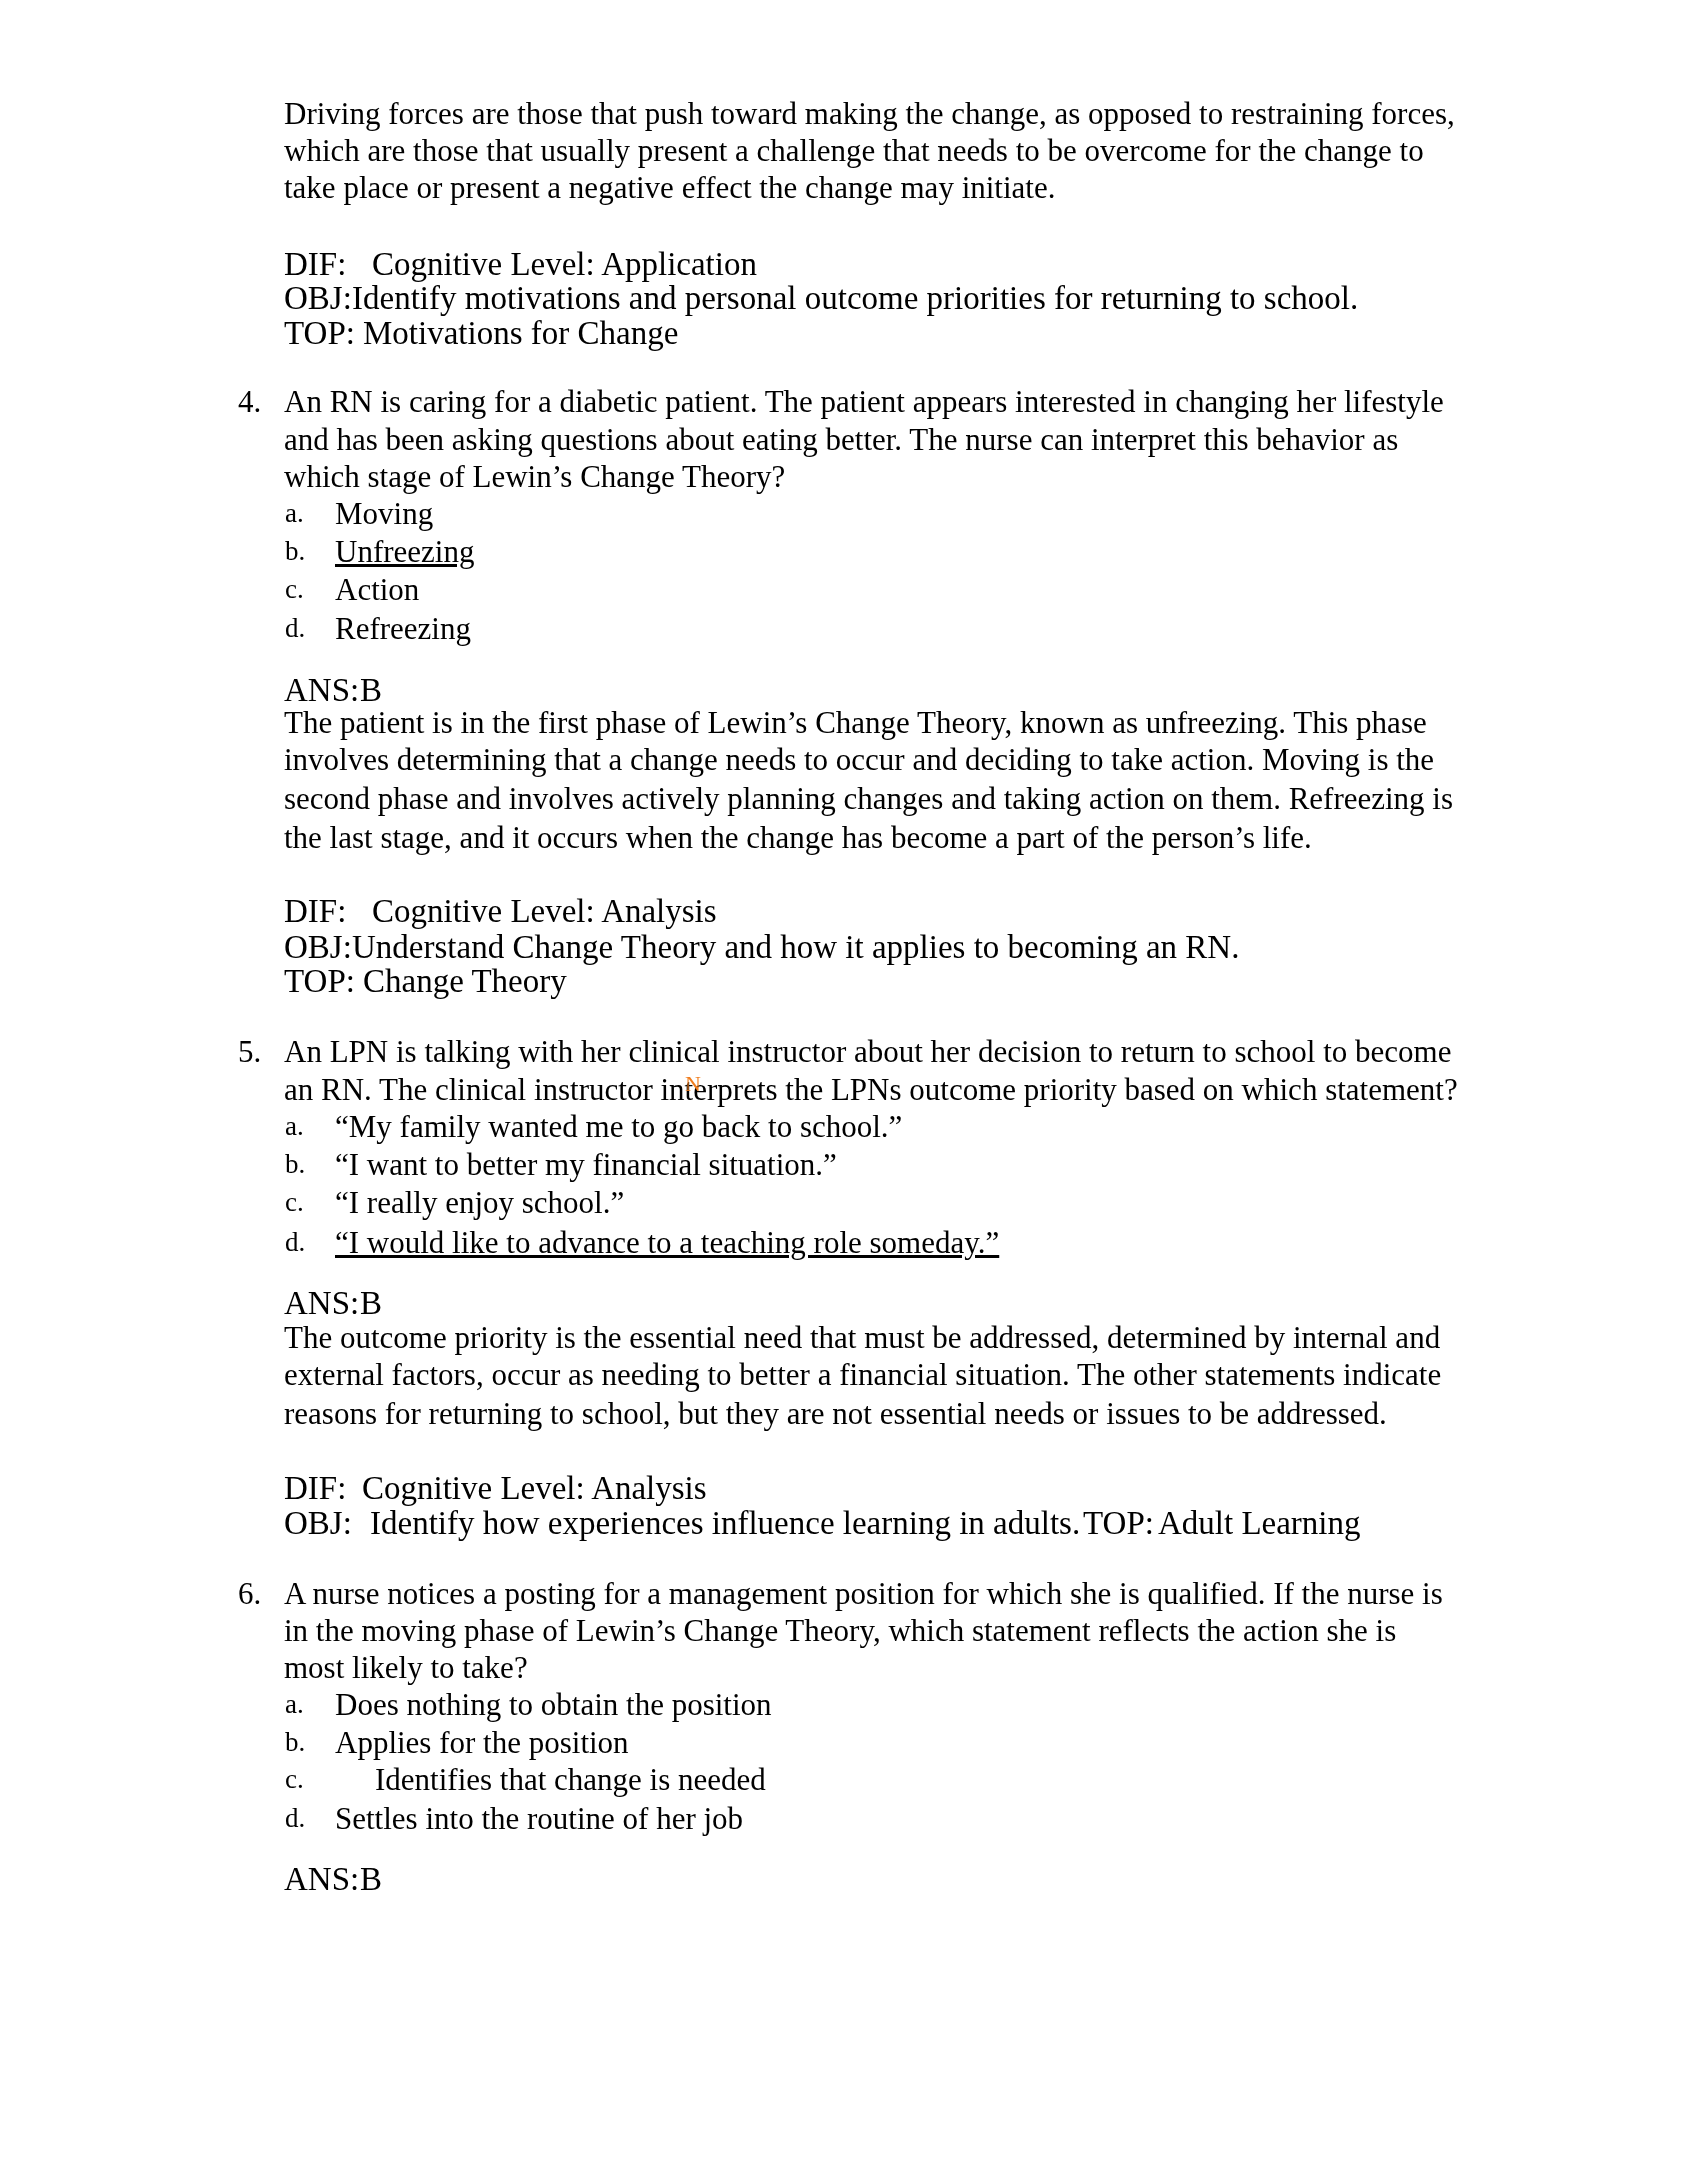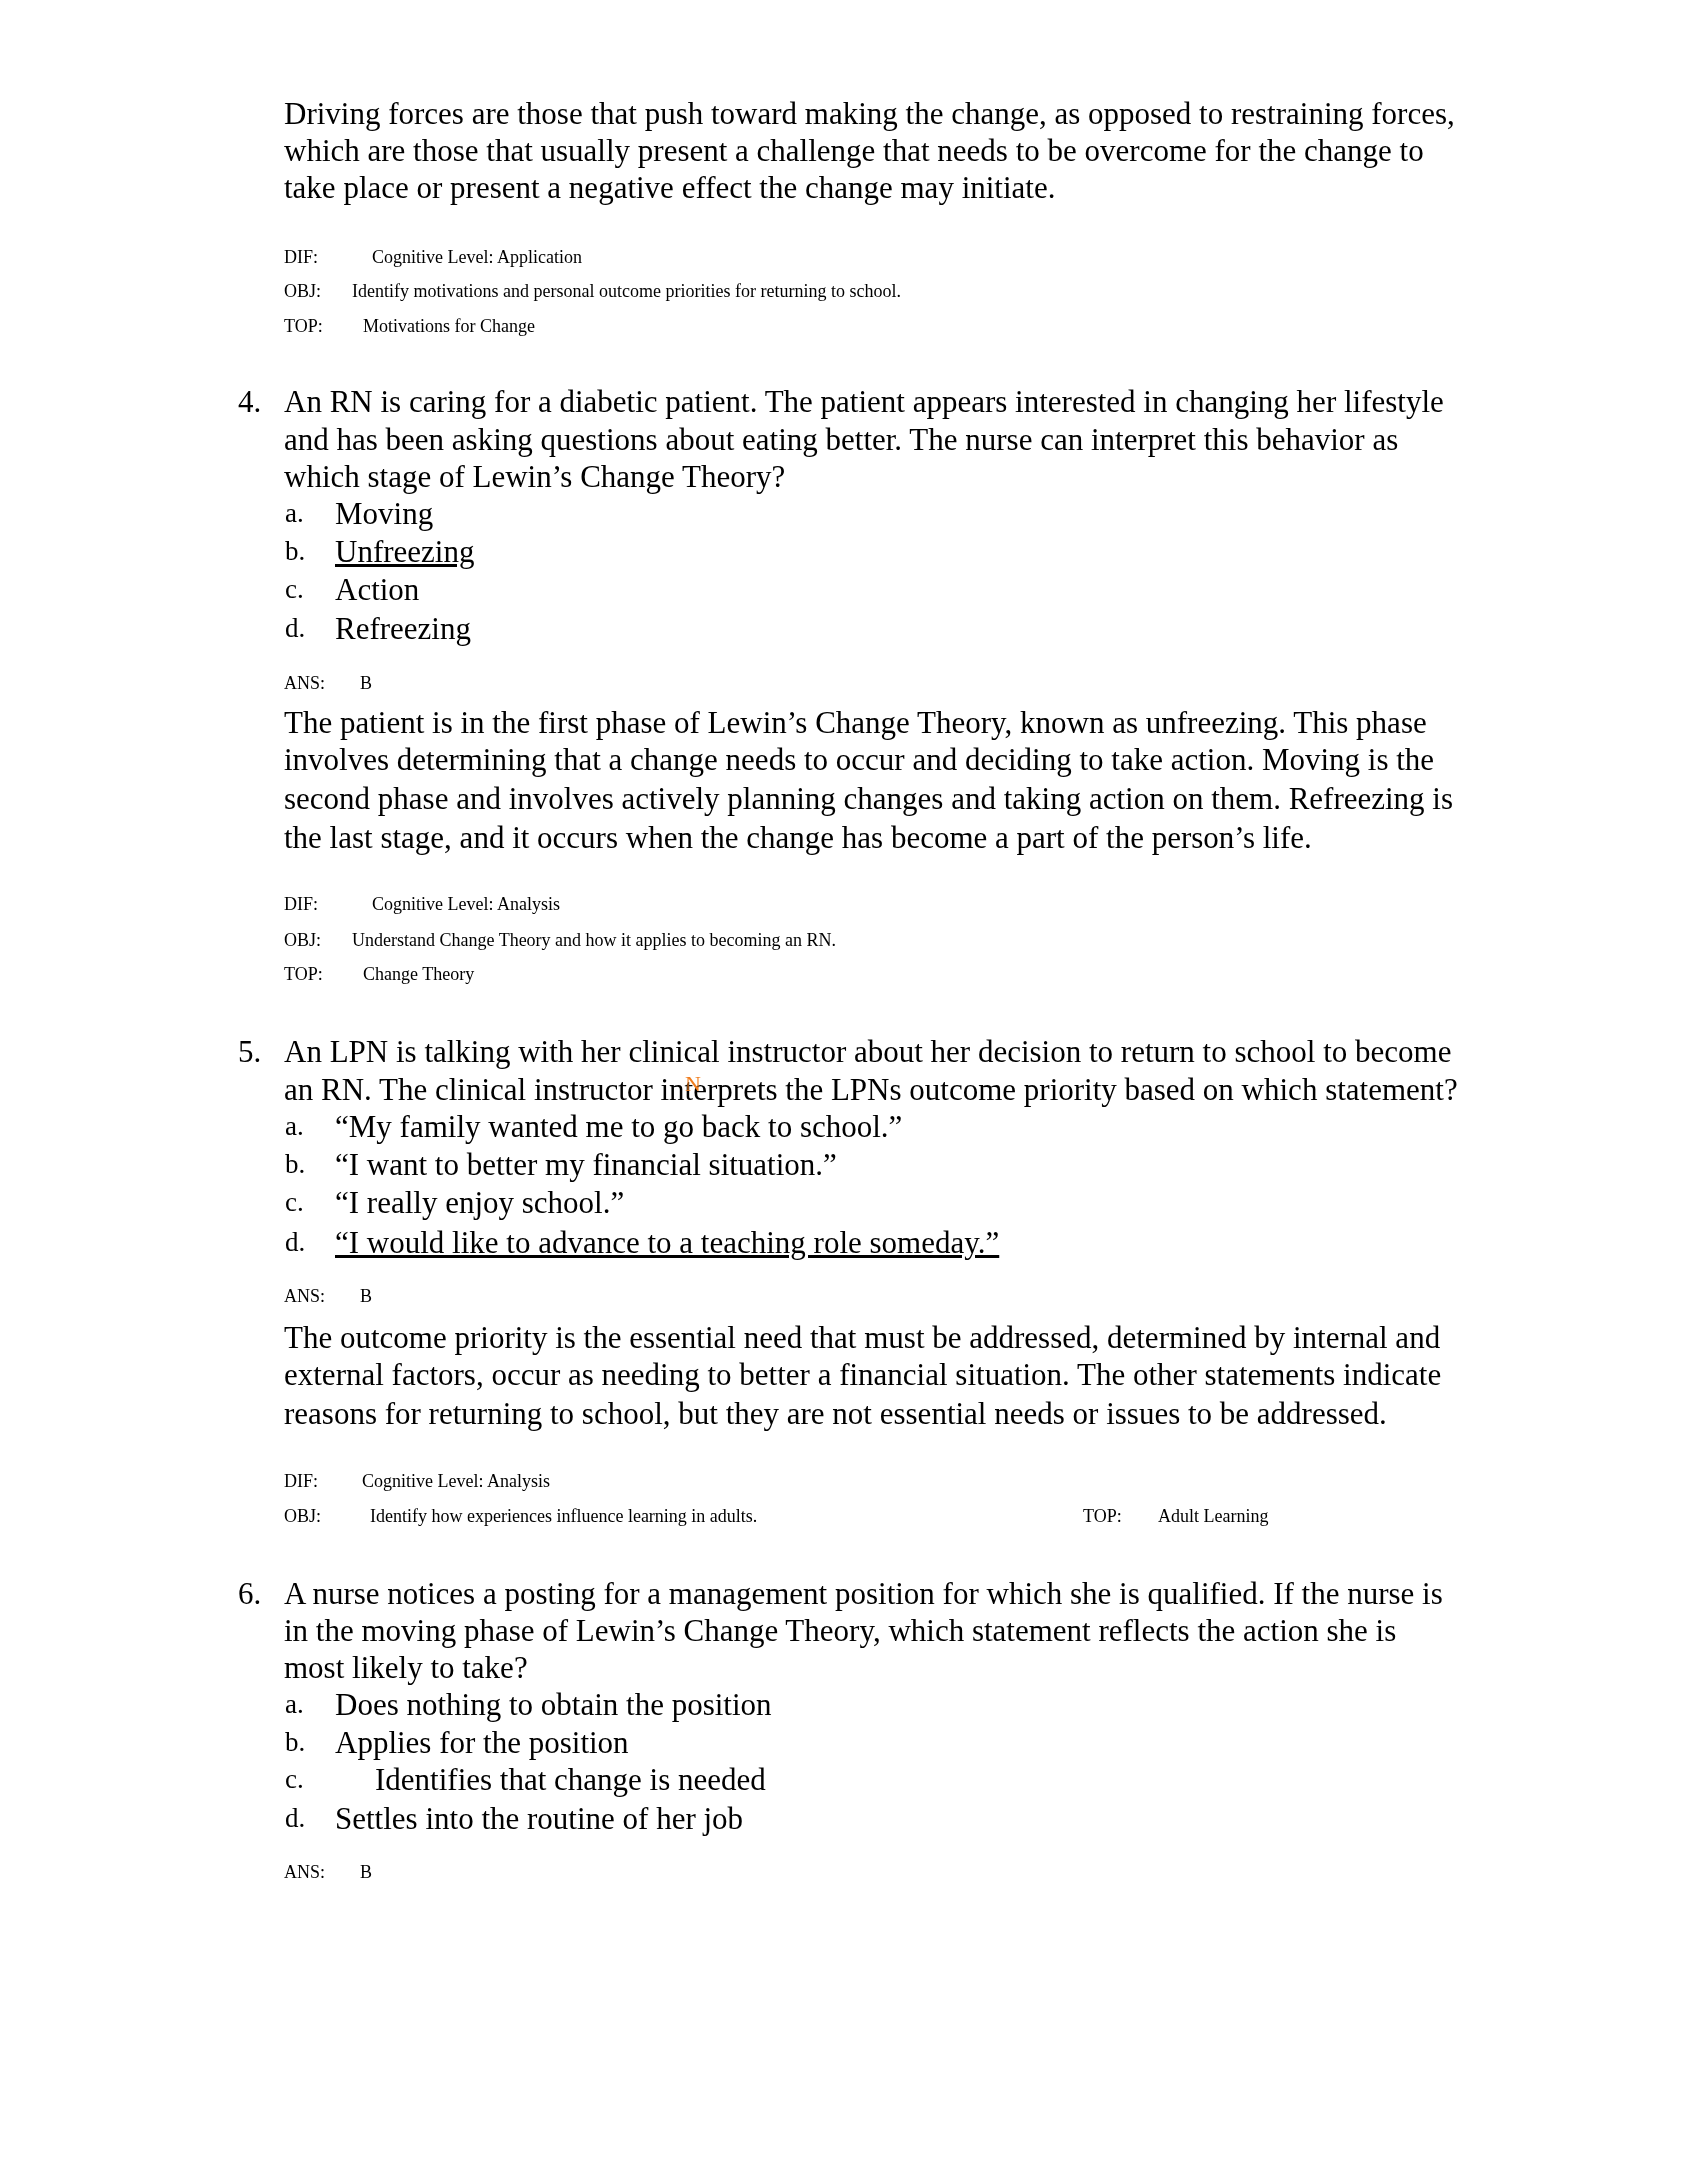--- a/index.html
+++ b/index.html
@@ -7,7 +7,7 @@
          font-family: "Liberation Serif", "DejaVu Serif", serif; color: #000; }
   .ln { position: absolute; white-space: pre; line-height: 1; }
   .body { font-size: 31px; }
-  .meta { font-size: 18px; }
+  .meta { font-size: 33px; }
   .opt-letter { font-size: 27px; }
   .opt-text { font-size: 31px; }
   .qnum { font-size: 31px; }

